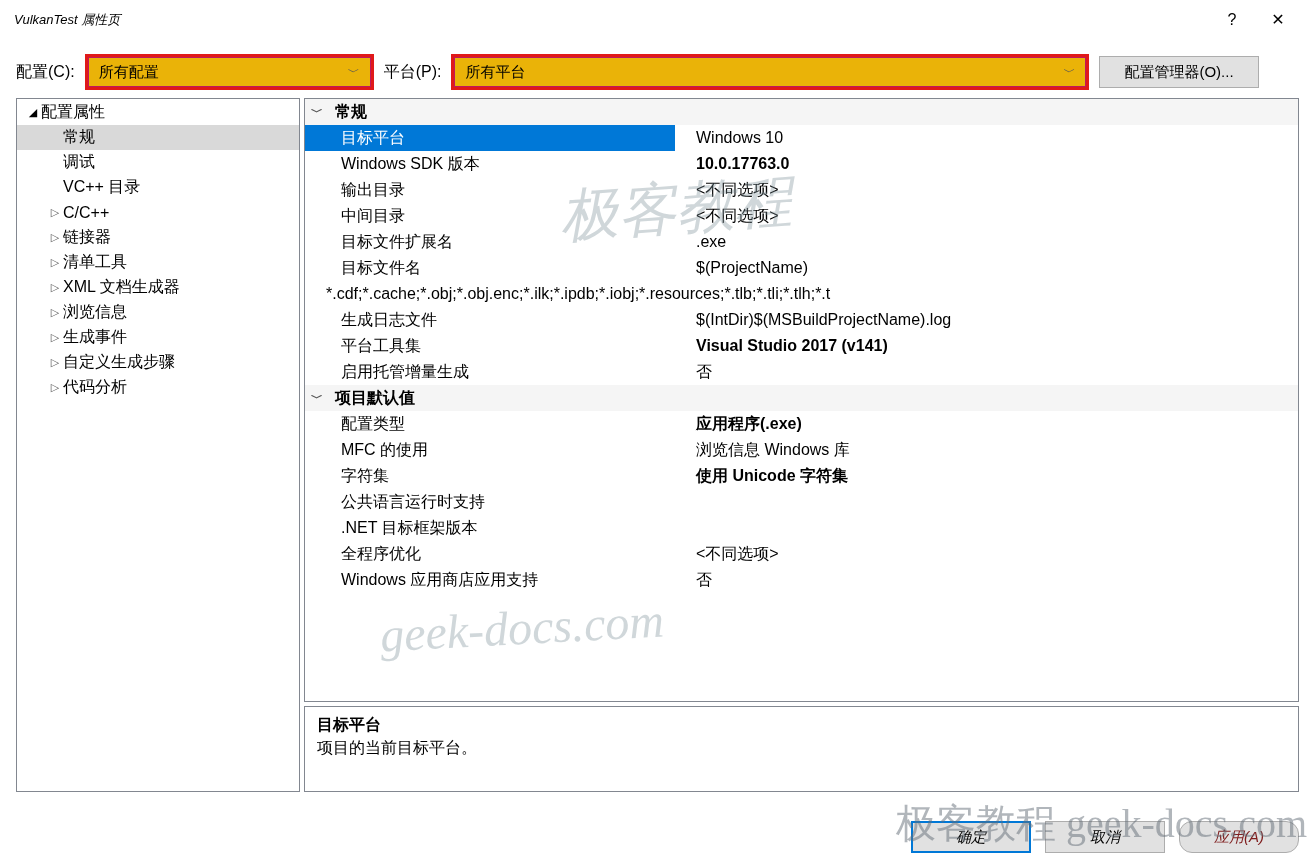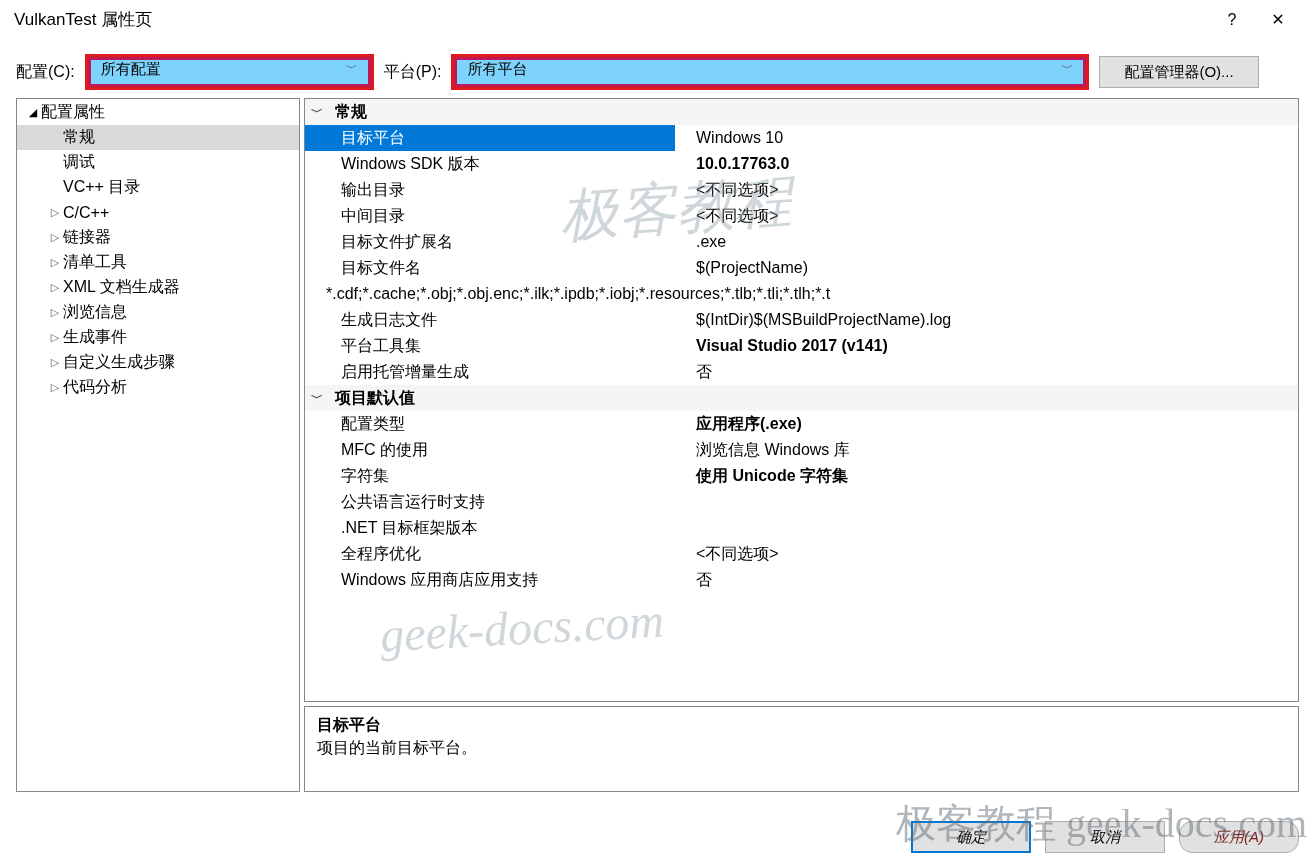--- a/index.html
+++ b/index.html
@@ -20,7 +20,7 @@
       padding: 0 14px;
       border-bottom: 1px solid #fff;
     }
-    .title-bar .title { flex: 1; font-size: 17px; }
+    .title-bar .title { flex: 1; font-size: 13px; font-style: italic; }
     .title-bar .ctrl {
       width: 46px; height: 30px;
       display: inline-flex; align-items: center; justify-content: center;

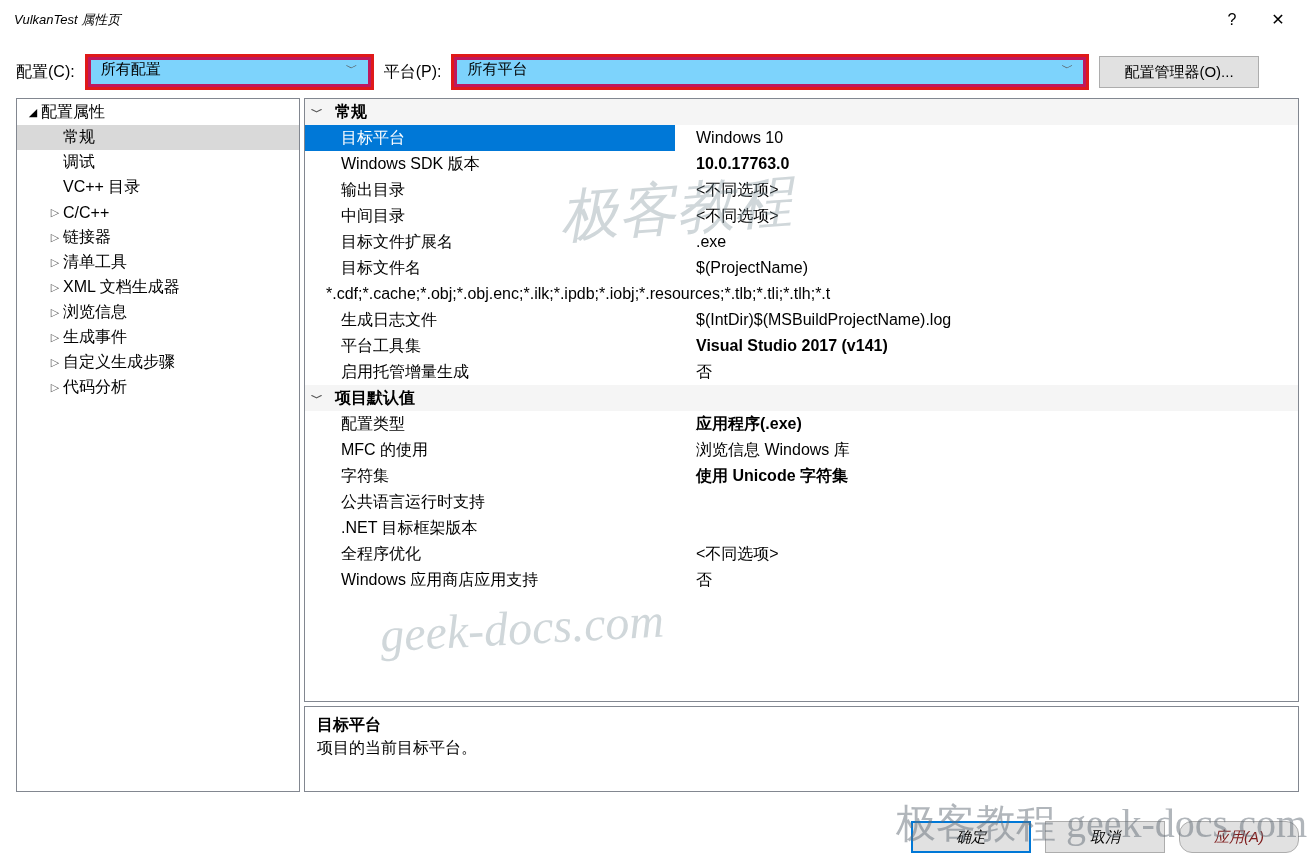--- a/index.html
+++ b/index.html
@@ -34,9 +34,9 @@
     .label { font-size: 16px; }
     .dd {
       height: 32px;
-      background: #7dd3fc;
-      border: 4px solid #be185d;
-      display: flex; 
+      background: #eab308;
+      border: 2px solid #be185d;
+      display: flex; align-items: center;
       padding: 0 10px;
       cursor: pointer;
       position: relative;

